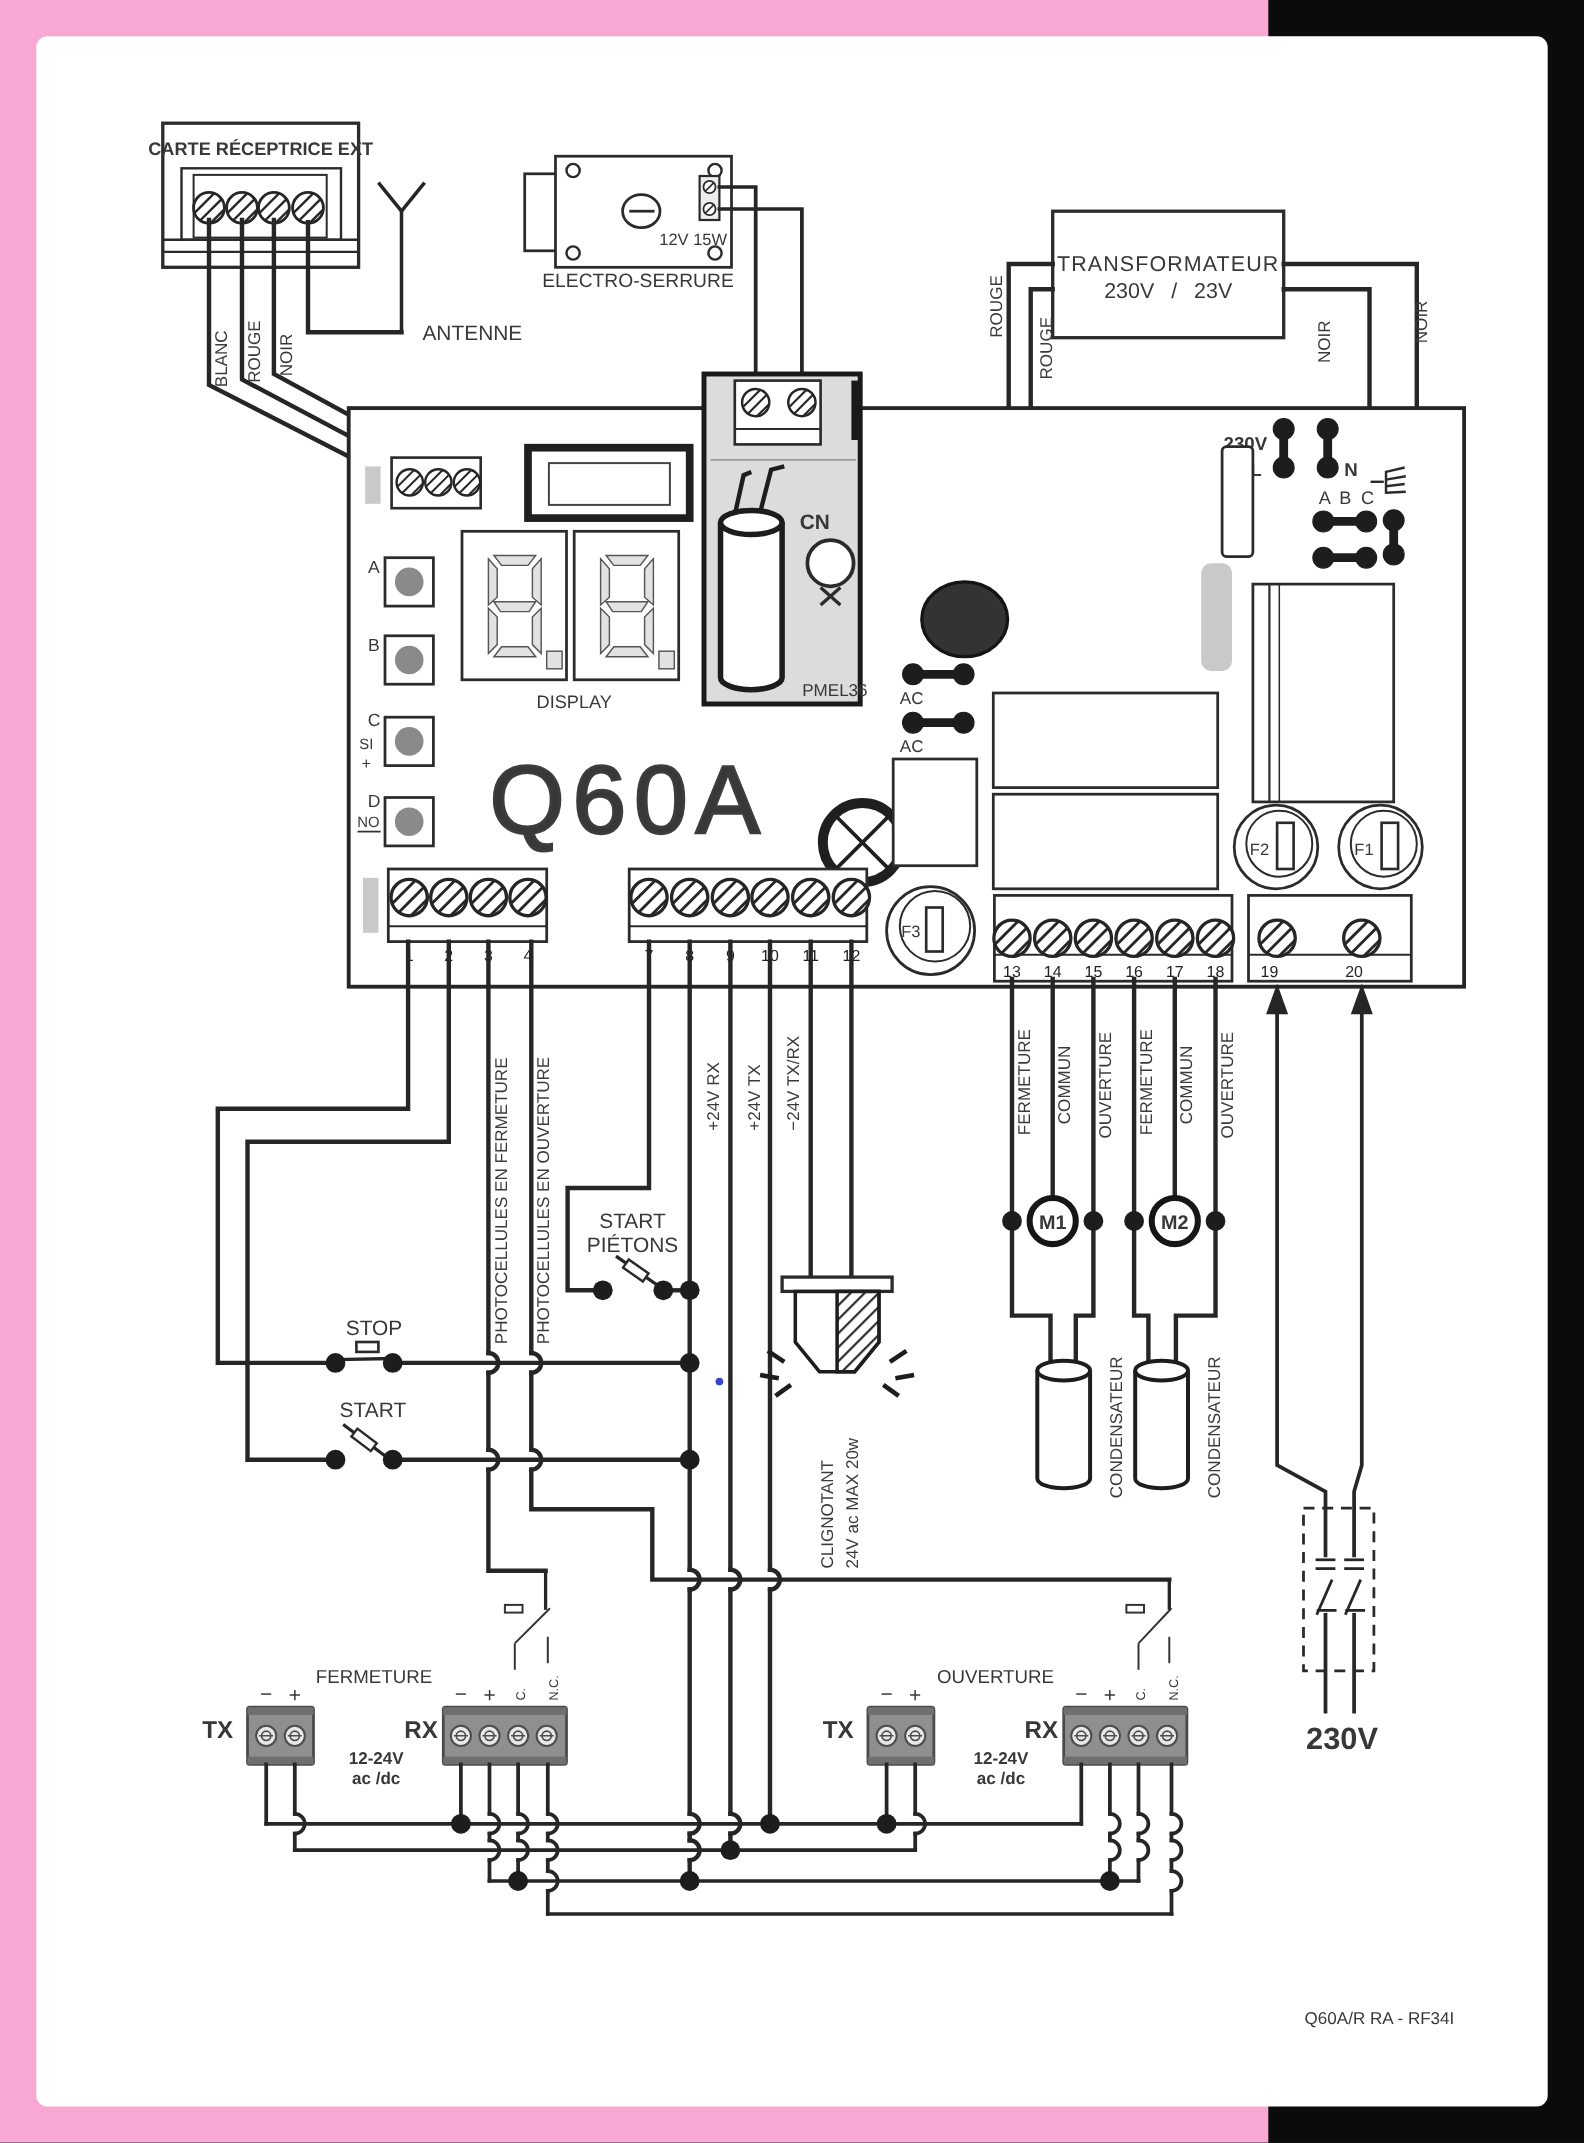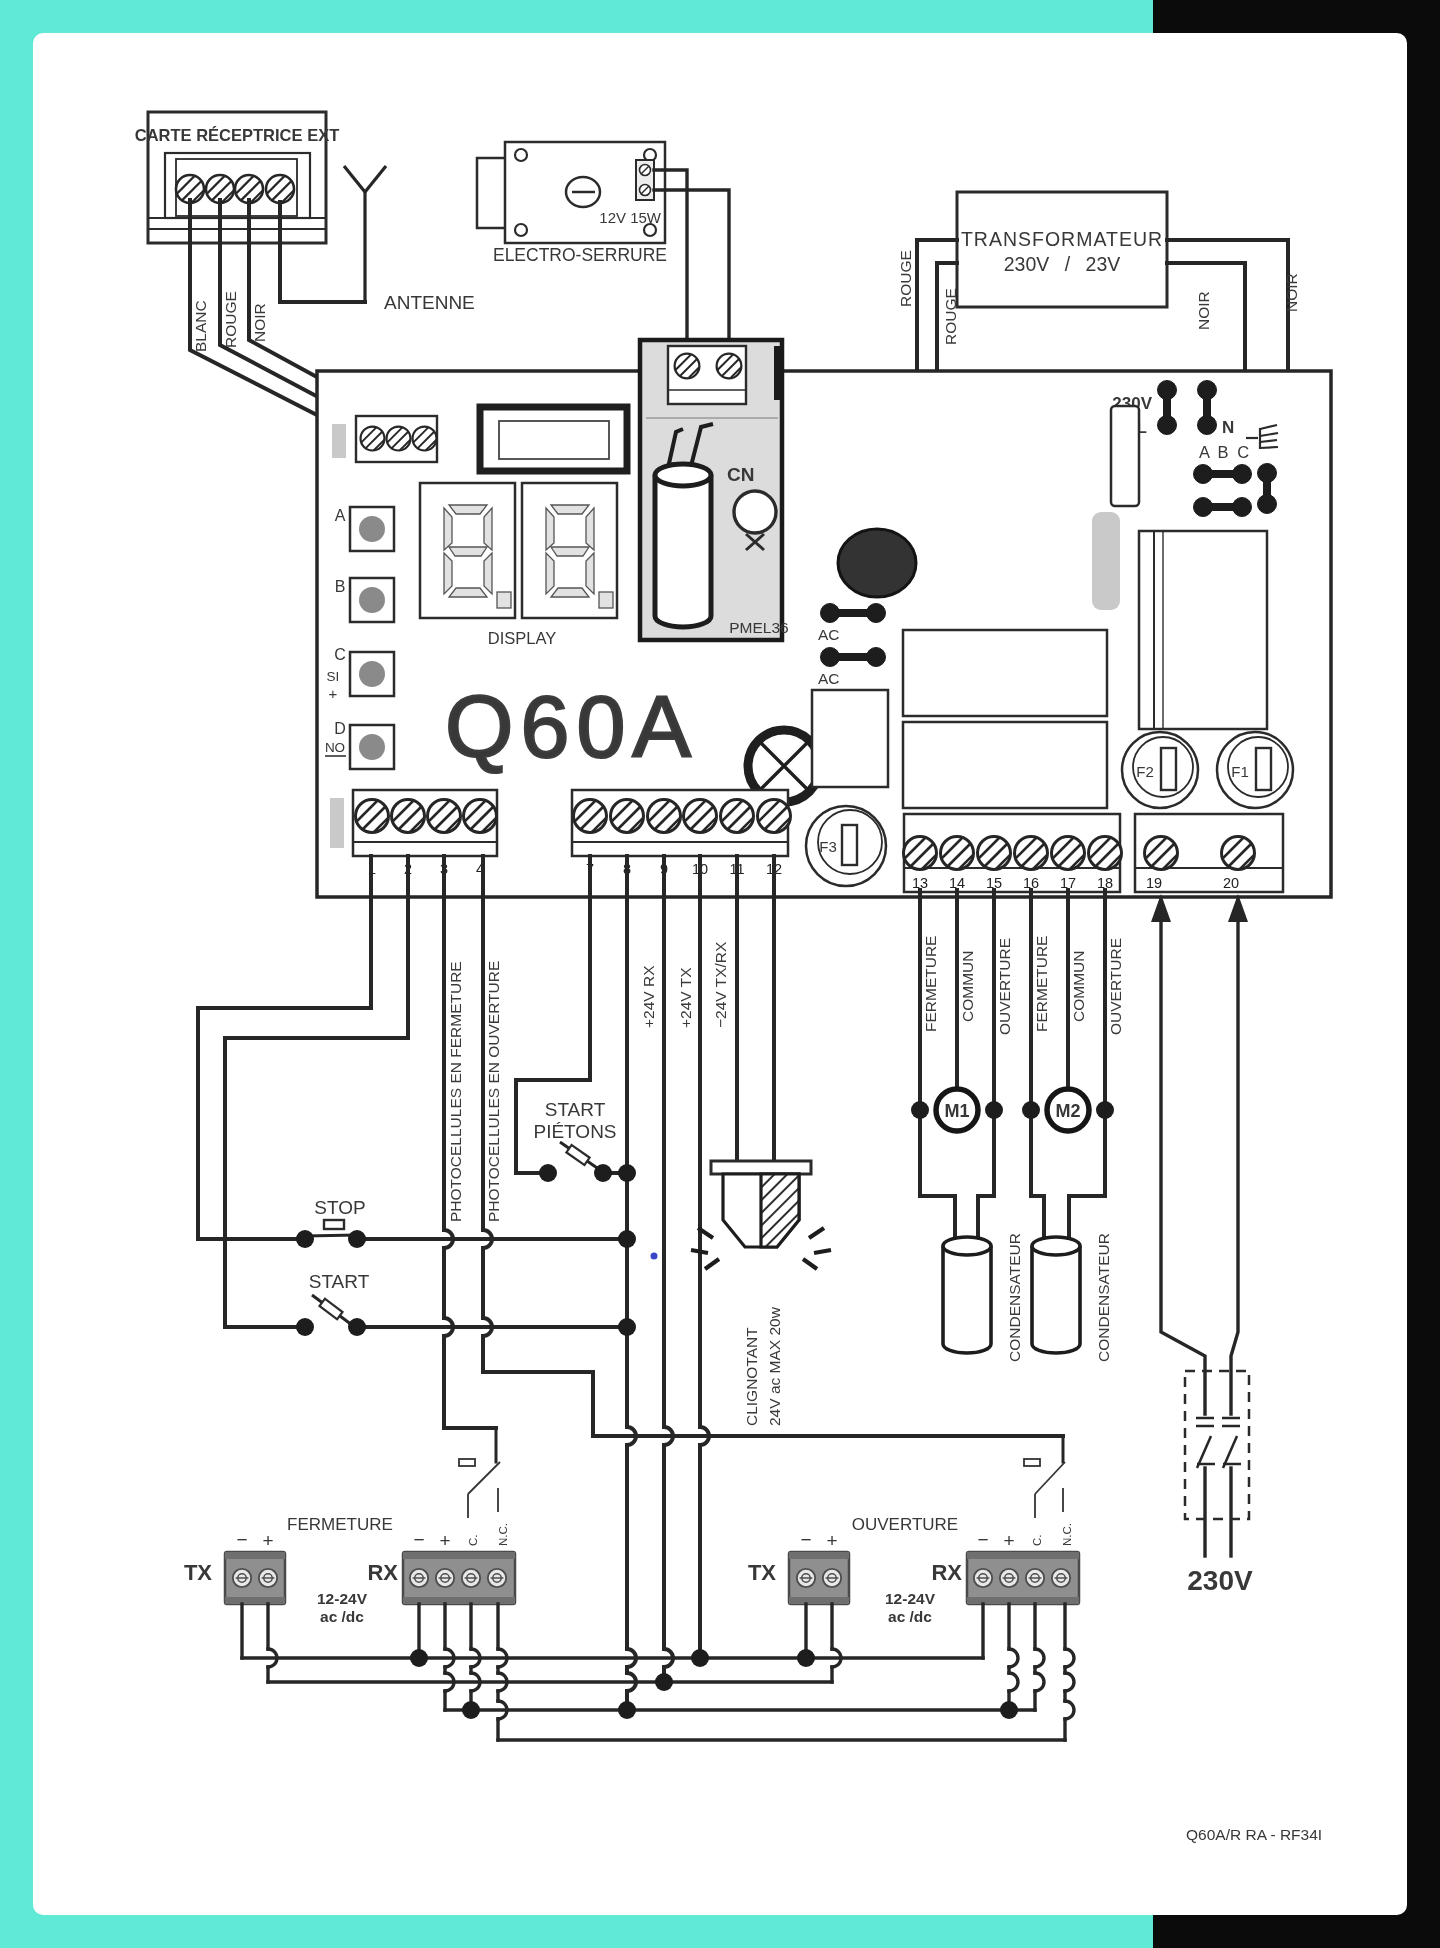--- a/index.html
+++ b/index.html
@@ -3,7 +3,7 @@
 <meta charset="utf-8">
 <style>
   html,body{margin:0;padding:0;background:#0b0b0c;}
-  .stage{position:relative;width:1153px;height:1948px;background:#5eead4;font-family:"Liberation Sans",sans-serif;}
+  .stage{position:relative;width:1153px;height:1948px;background:#f9a8d4;font-family:"Liberation Sans",sans-serif;}
   svg{position:absolute;left:0;top:0;}
   svg text{font-family:"Liberation Sans","DejaVu Sans",sans-serif;fill:#383838;}
   .w{stroke:#262626;stroke-width:4;fill:none;stroke-linecap:square;}

